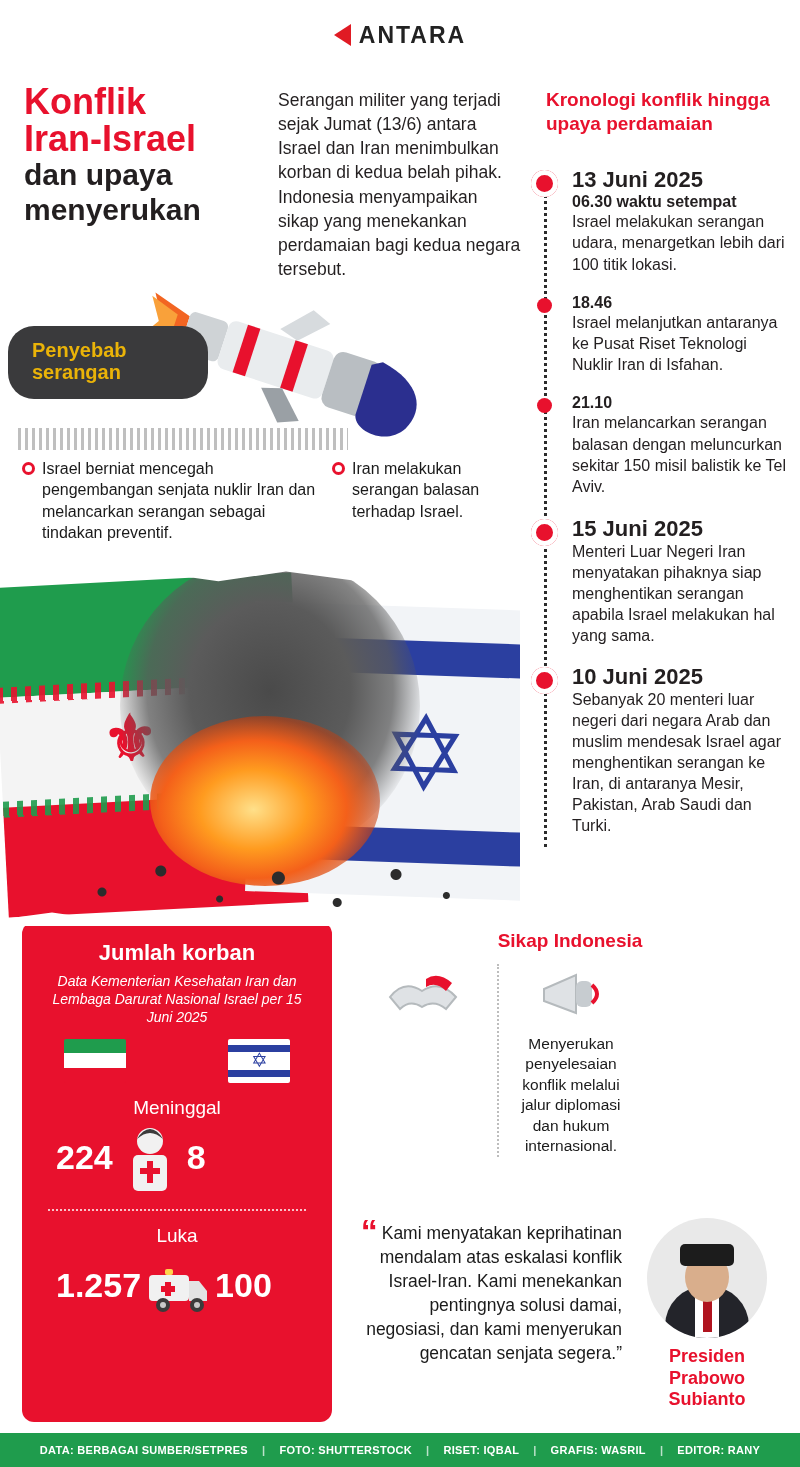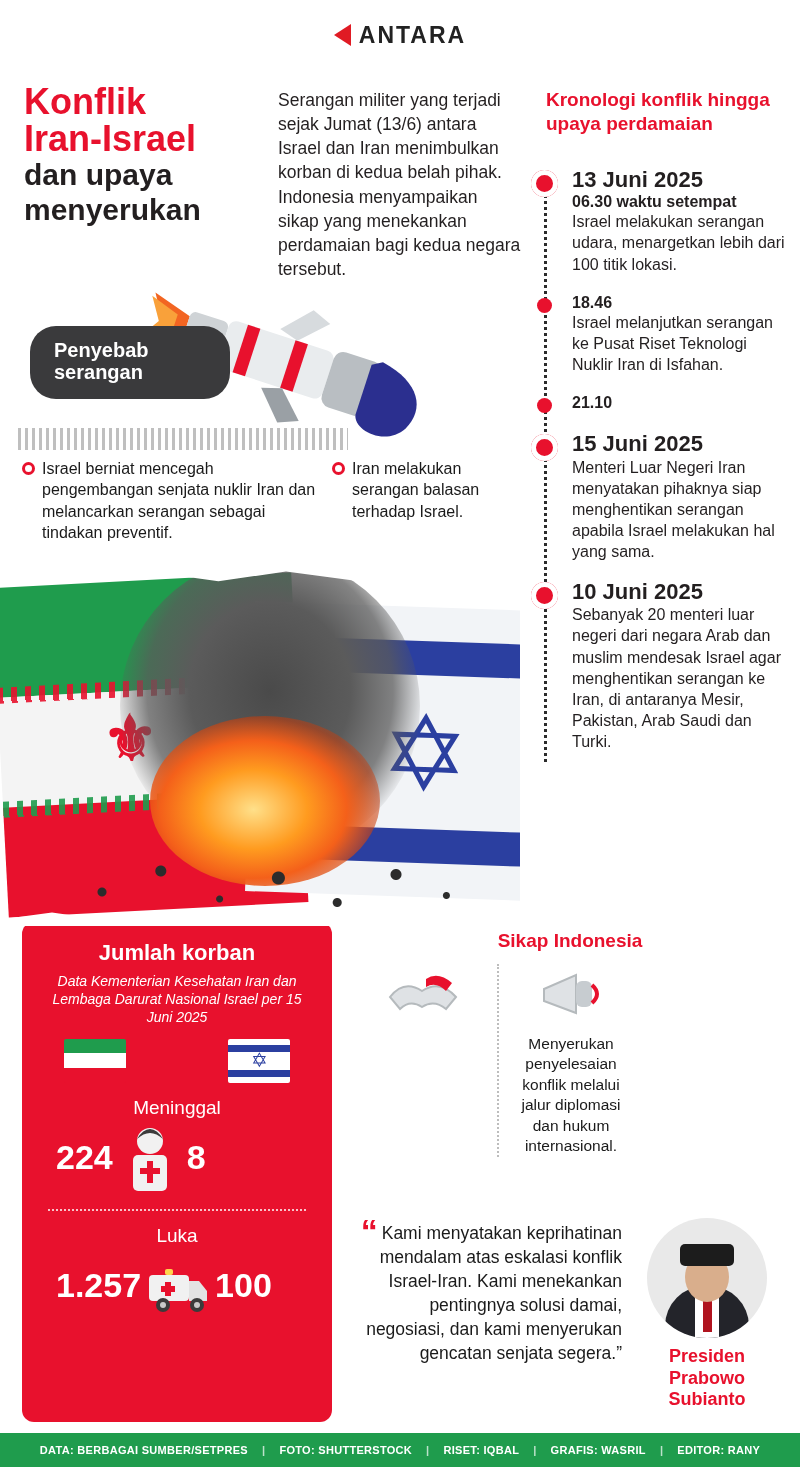--- a/index.html
+++ b/index.html
@@ -290,7 +290,7 @@
     <div class="tl-item" style="margin-bottom:18px;">
       <span class="tl-marker-sm"></span>
       <div class="tl-time">18.46</div>
-      <div class="tl-text">Israel melanjutkan serangan ke Pusat Riset Teknologi Nuklir Iran di Isfahan.</div>
+      <div class="tl-text">Israel melanjutkan antaranya ke Pusat Riset Teknologi Nuklir Iran di Isfahan.</div>
     </div>
 
     <div class="tl-item" style="margin-bottom:20px;">

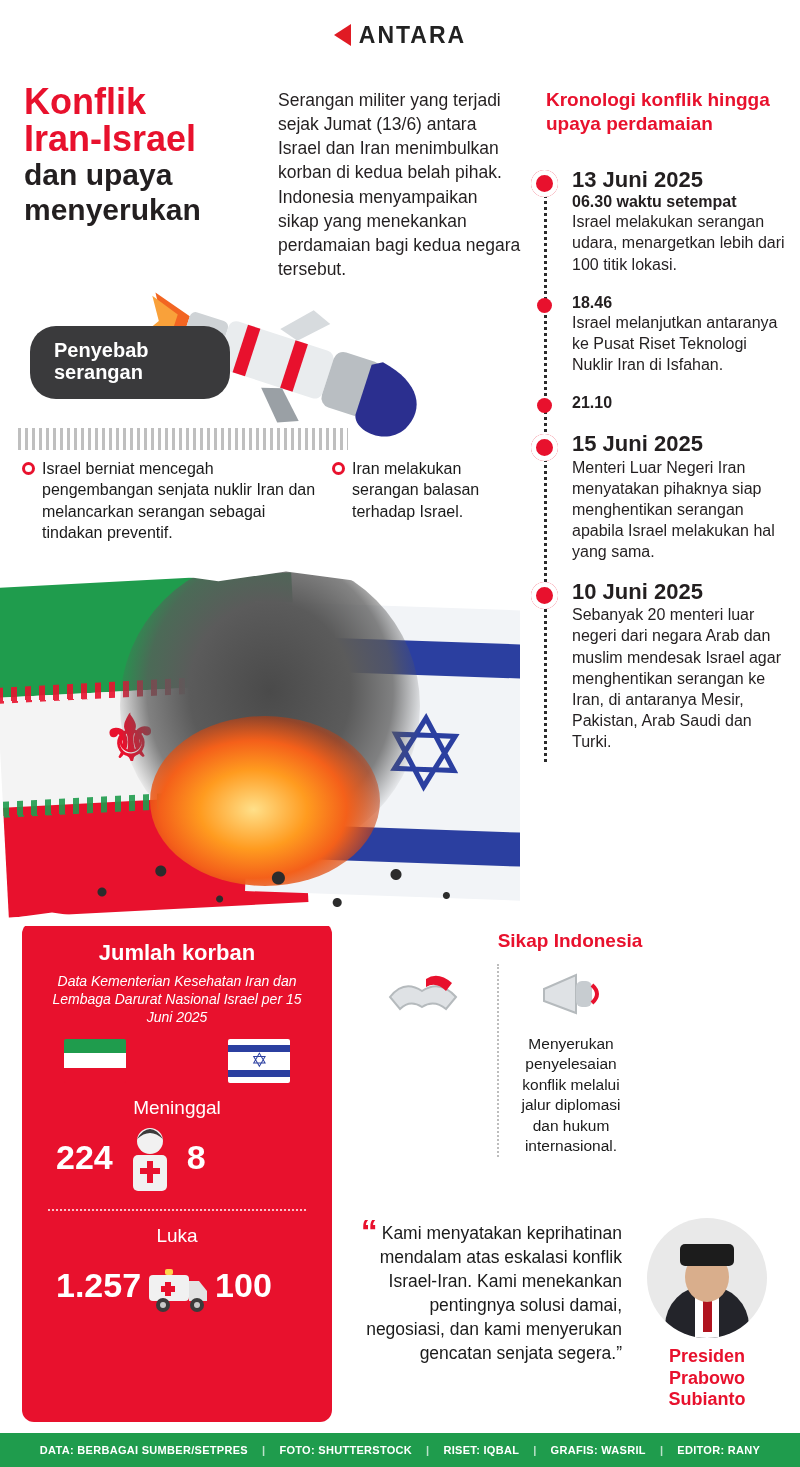--- a/index.html
+++ b/index.html
@@ -55,8 +55,8 @@
     position: absolute; left: 0; top: 268px; width: 520px; height: 200px;
   }
   .pill {
-    position: absolute; left: 30px; top: 58px;
-    background: #3a3a3c; color: #ffffff; border-radius: 26px;
+    position: absolute; left: 8px; top: 58px;
+    background: #3a3a3c; color: #eab308; border-radius: 26px;
     padding: 13px 26px 15px 24px; font-size: 20px; font-weight: bold; line-height: 1.12;
     width: 200px; z-index: 4;
   }

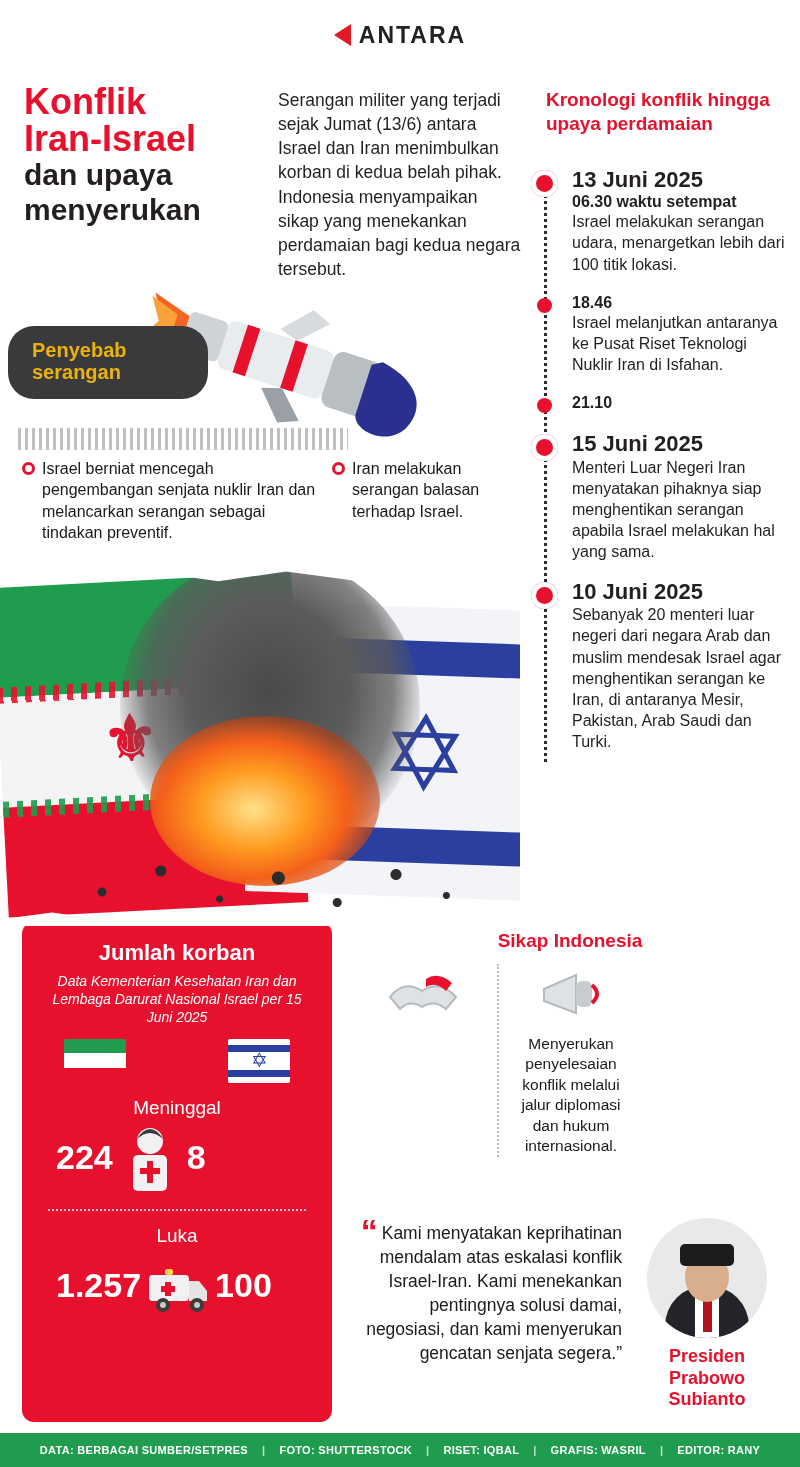--- a/index.html
+++ b/index.html
@@ -296,6 +296,7 @@
     <div class="tl-item" style="margin-bottom:20px;">
       <span class="tl-marker-sm"></span>
       <div class="tl-time">21.10</div>
+      <div class="tl-text">Iran melancarkan serangan balasan dengan meluncurkan sekitar 150 misil balistik ke Tel Aviv.</div>
     </div>
 
     <div class="tl-item" style="margin-bottom:18px;">

